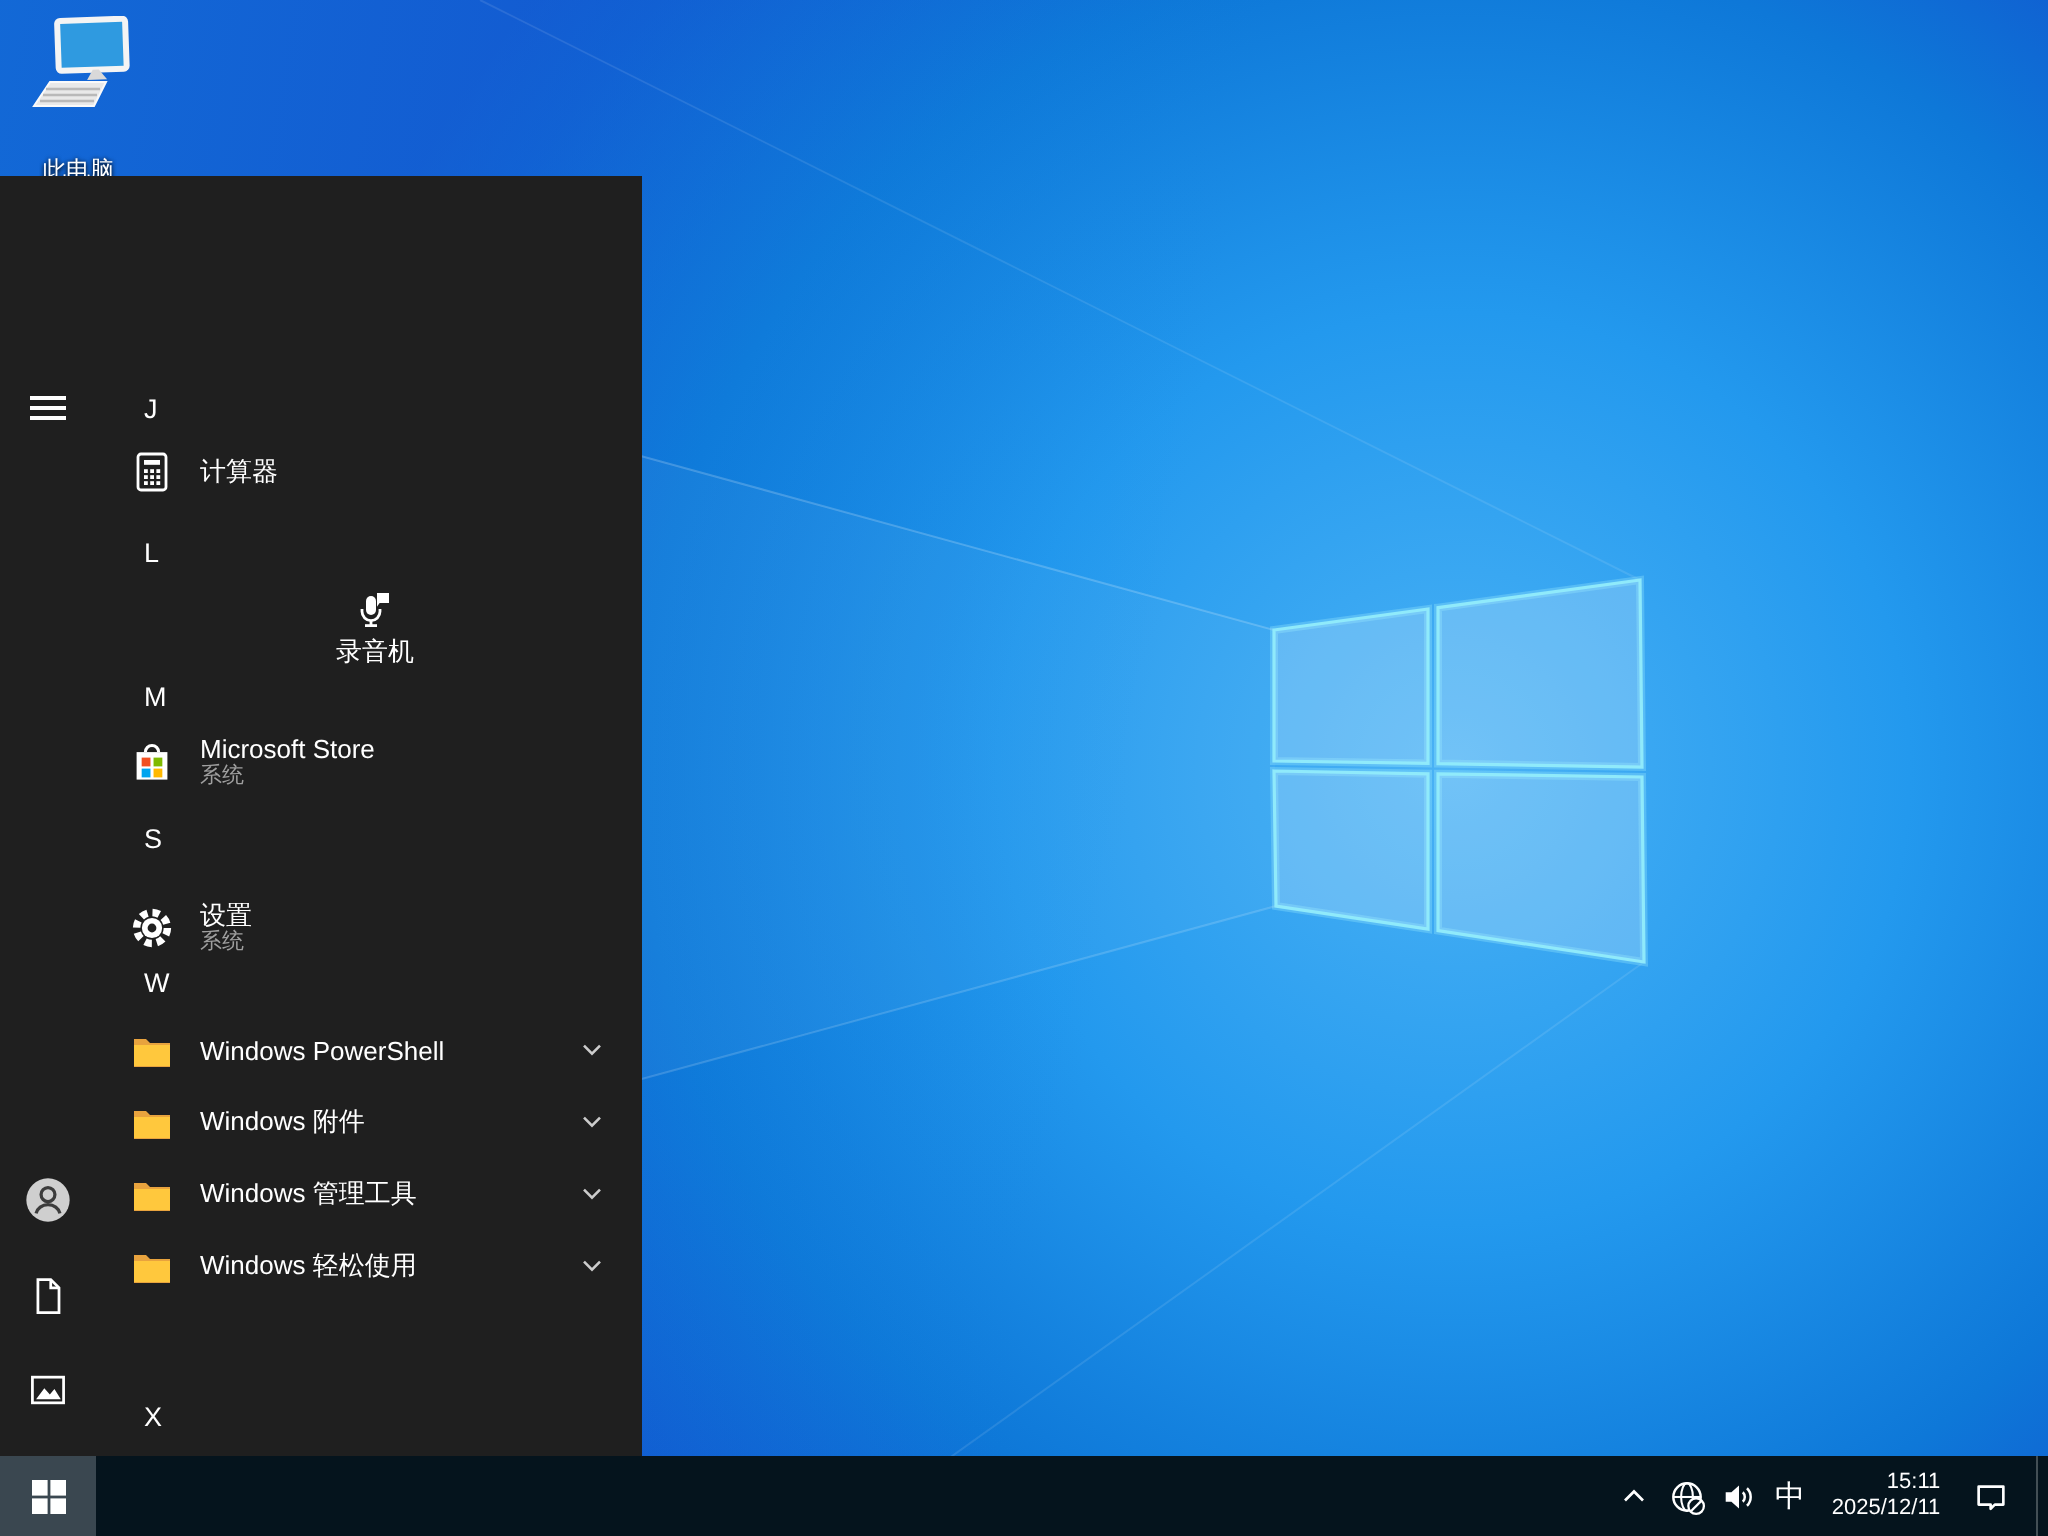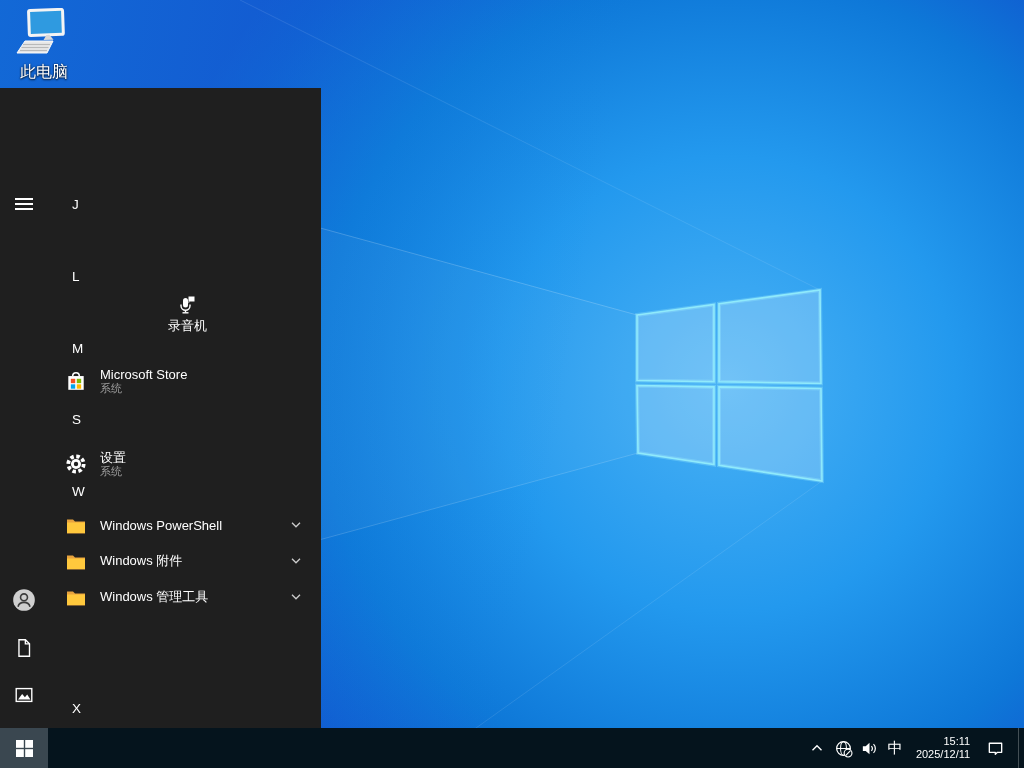--- a/index.html
+++ b/index.html
@@ -18,9 +18,8 @@
   
   .desktop-icon { position:absolute; left:10px; top:8px; width:58px; text-align:center; cursor:default; }
   .desktop-icon .label {
-    color:#fff; font-size:16px; margin-top:2px;
+    color:#fff; font-size:12px; margin-top:16px;
     text-shadow:0 1px 2px rgba(0,0,0,0.85), 0 0 2px rgba(0,0,0,0.6);
-    text-align:right;
   }
 
   

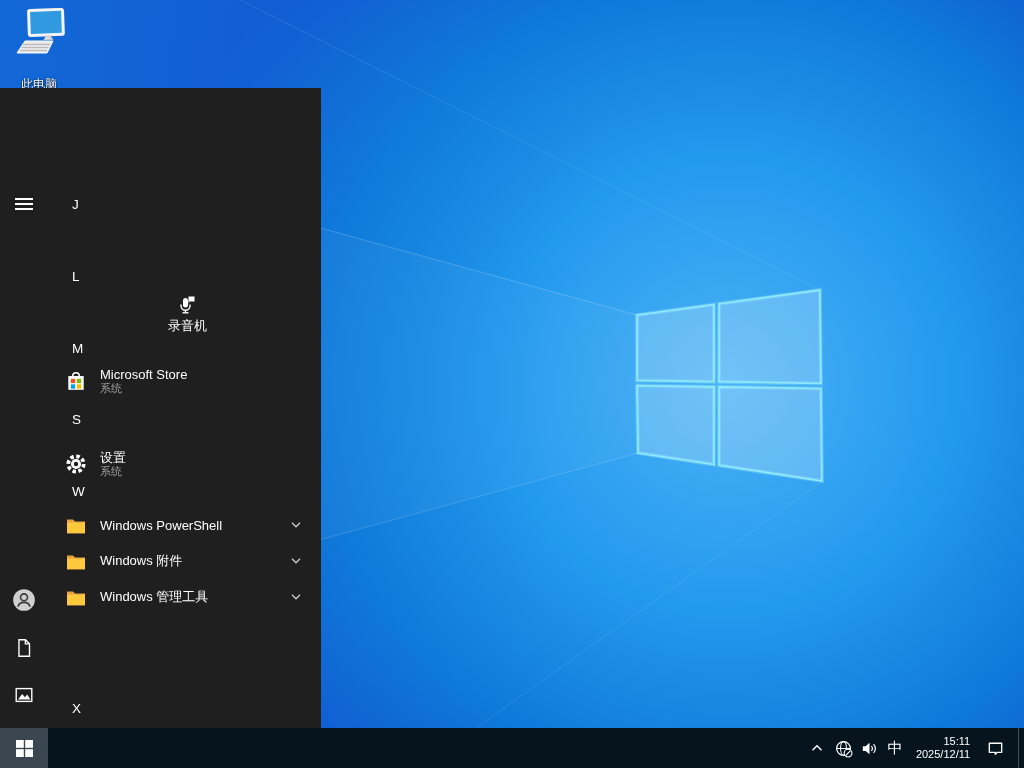--- a/index.html
+++ b/index.html
@@ -141,6 +141,26 @@
       <span>J</span>
     </div>
 
+    <div class="app-row one-line" style="top:132px;">
+      <span class="icon-box">
+        <svg width="20" height="20" viewBox="0 0 20 20">
+          <rect x="3" y="1" width="14" height="18" rx="1.5" fill="none" stroke="#ffffff" stroke-width="1.4"></rect>
+          <rect x="6" y="4" width="8" height="2.4" fill="#ffffff"></rect>
+          <g fill="#ffffff">
+            <rect x="6" y="8.6" width="1.9" height="1.9"></rect>
+              <rect x="9.1" y="8.6" width="1.9" height="1.9"></rect>
+              <rect x="12.2" y="8.6" width="1.9" height="1.9"></rect>
+            <rect x="6" y="11.6" width="1.9" height="1.9"></rect>
+              <rect x="9.1" y="11.6" width="1.9" height="1.9"></rect>
+              <rect x="12.2" y="11.6" width="1.9" height="1.9"></rect>
+            <rect x="6" y="14.6" width="1.9" height="1.9"></rect>
+              <rect x="9.1" y="14.6" width="1.9" height="1.9"></rect>
+              <rect x="12.2" y="14.6" width="1.9" height="1.9"></rect>
+          </g>
+        </svg>
+      </span>
+      <span class="app-title">计算器</span>
+    </div>
 
     <div class="letter-row" style="top:174px;">
       <span>L</span>

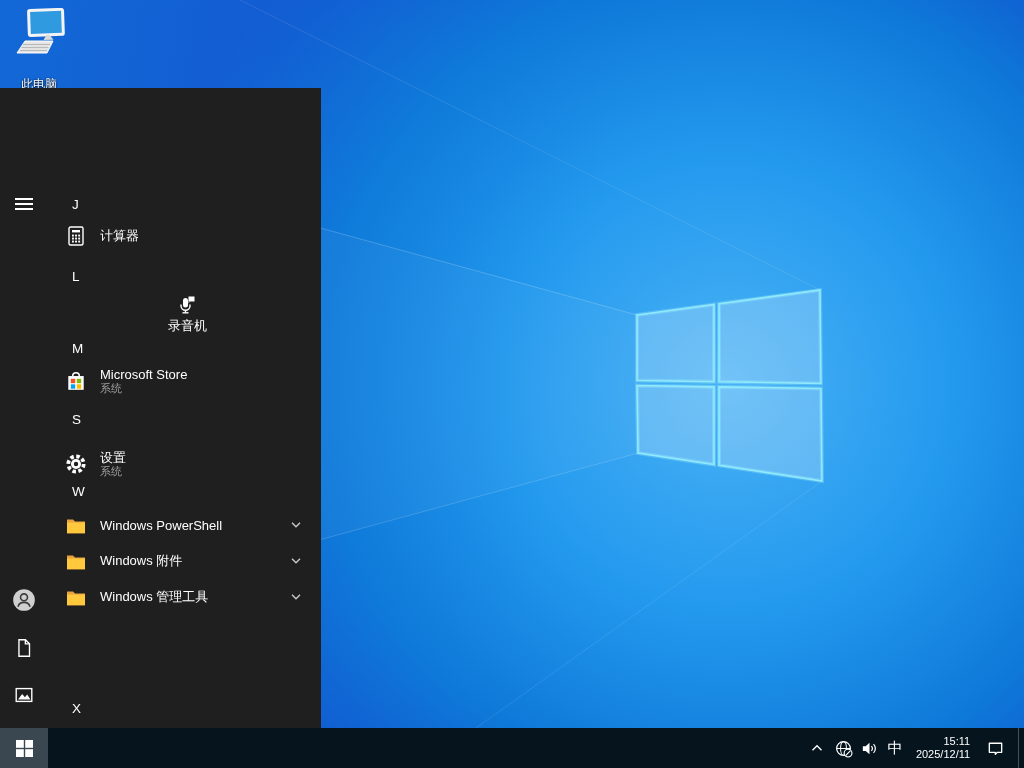--- a/index.html
+++ b/index.html
@@ -268,6 +268,20 @@
         </span>
     </div>
 
+    <div class="app-row one-line" style="top:529px;">
+      <span class="icon-box">
+        <svg width="20" height="17" viewBox="0 0 20 17">
+          <path d="M1,2.5 h6 l2,2 h10 v12 h-18 z" fill="#e8a33e"></path>
+            <rect x="1" y="5.5" width="18" height="10.5" fill="#ffc83d"></rect>
+        </svg>
+      </span>
+      <span class="app-title">Windows 轻松使用</span>
+      <span class="chev">
+          <svg width="10" height="6" viewBox="0 0 10 6">
+            <path d="M1,0.8 l4,4 4,-4" fill="none" stroke="#cccccc" stroke-width="1.3"></path>
+          </svg>
+        </span>
+    </div>
 
 
     <div class="letter-row" style="top:606px;">

